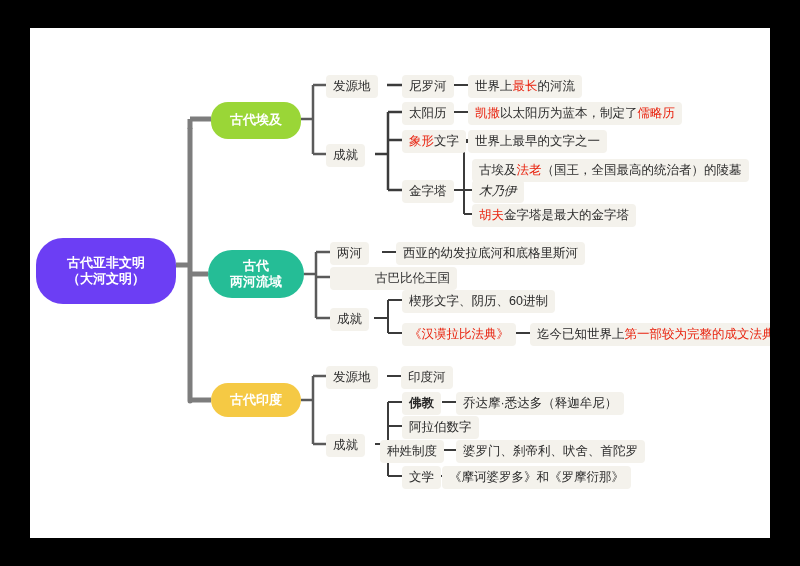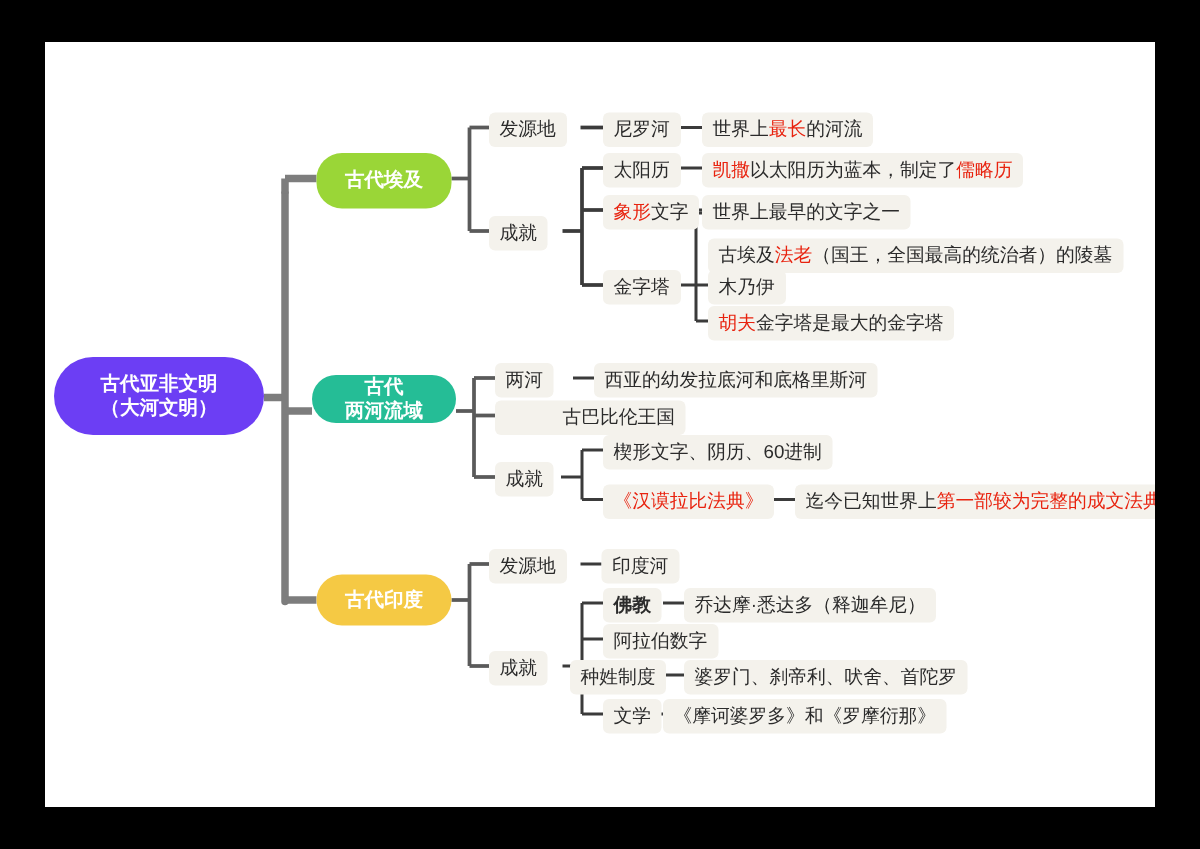--- a/index.html
+++ b/index.html
@@ -132,7 +132,7 @@
   <div class="lbl" style="left:438px;top:74px;"><span class="red">凯撒</span><span>以太阳历为蓝本，制定了</span><span class="red">儒略历</span></div>
 
   <div class="lbl" style="left:442px;top:131px;"><span>古埃及</span><span class="red">法老</span><span>（国王，全国最高的统治者）的陵墓</span></div>
-  <div class="lbl" style="left:442px;top:152px;">木乃伊</div>
+  <div class="lbl" style="left:442px;top:152px;font-style:italic;">木乃伊</div>
   <div class="lbl" style="left:442px;top:176px;"><span class="red">胡夫</span><span>金字塔是最大的金字塔</span></div>
 
   <div class="lbl" style="left:300px;top:214px;">两河</div>

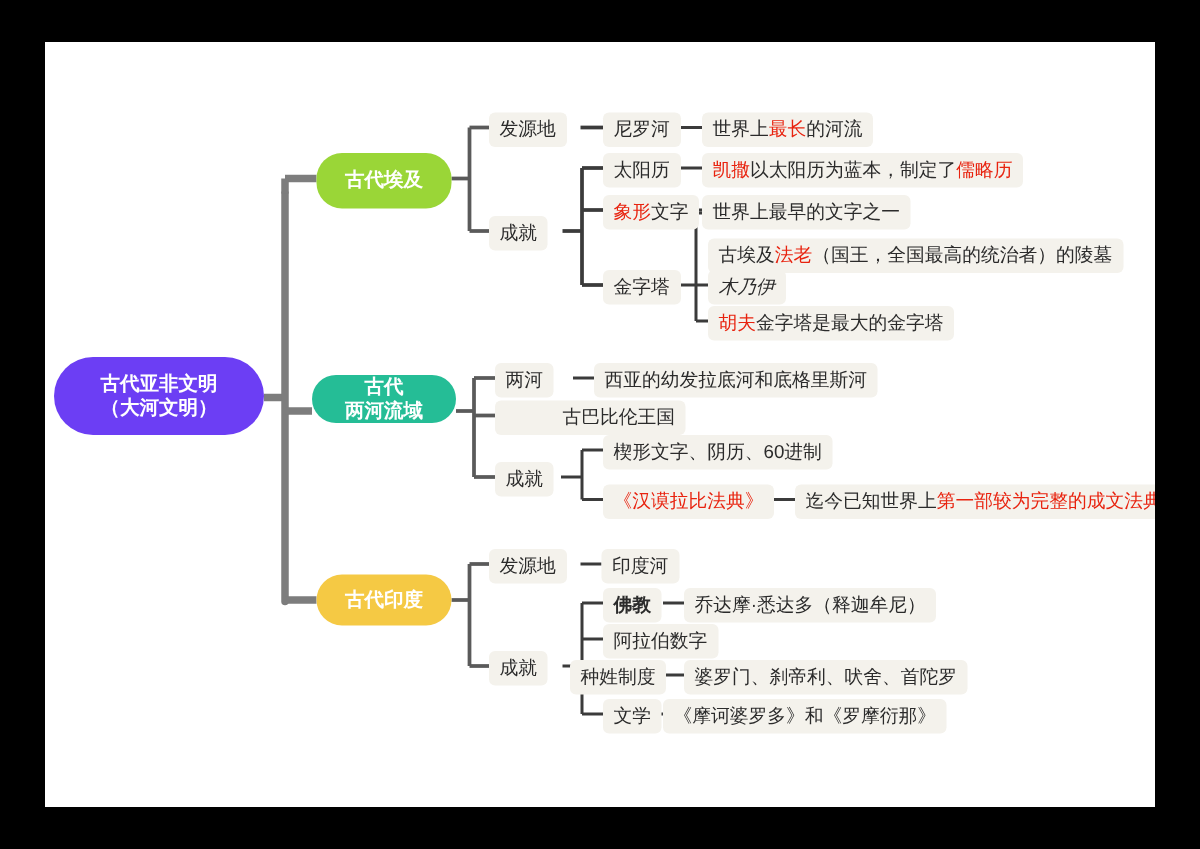--- a/index.html
+++ b/index.html
@@ -17,7 +17,7 @@
     border-radius:22px;line-height:1.25;
   }
   #root{
-    left:6px;top:210px;width:140px;height:52px;background:#6c3ef4;
+    left:6px;top:210px;width:140px;height:66px;background:#6c3ef4;
     font-size:13px;border-radius:27px;
   }
   #br-egypt{left:181px;top:74px;width:90px;height:37px;background:#9ad637;font-size:13px;border-radius:17px;}

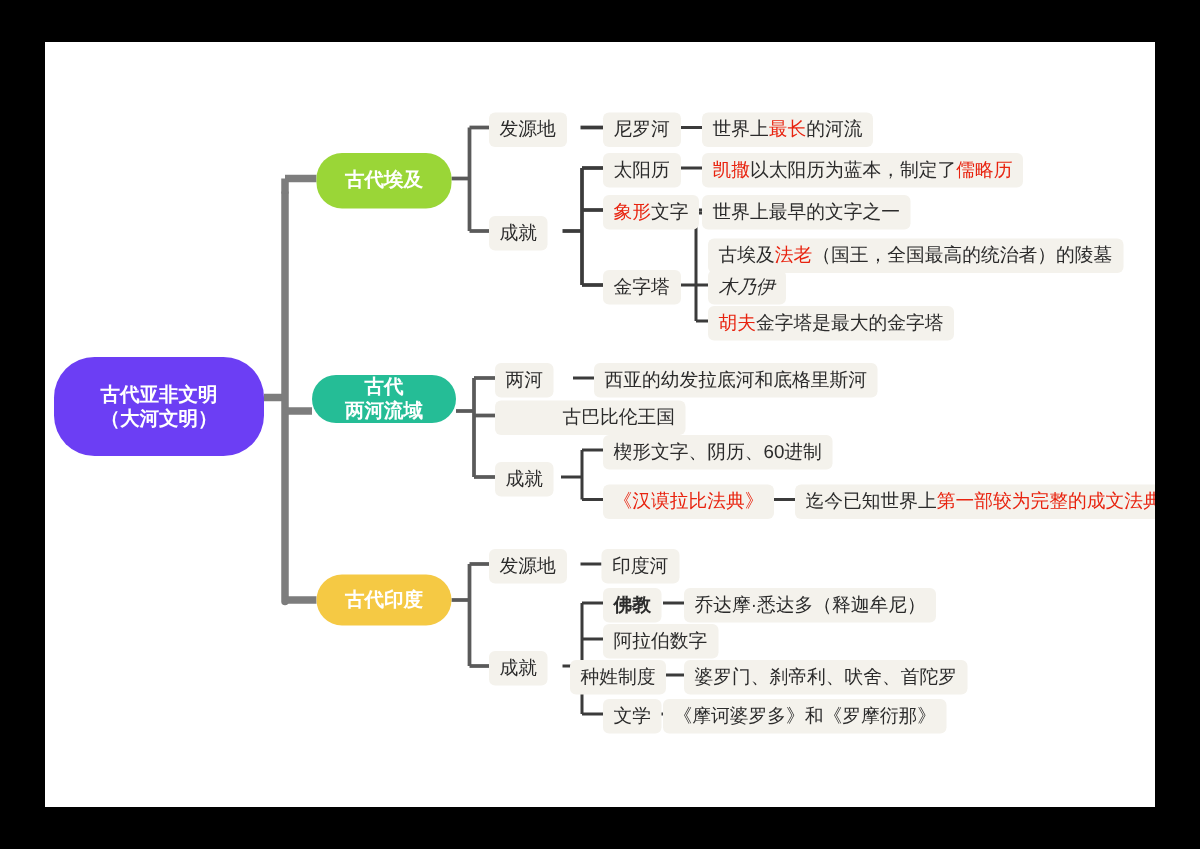--- a/index.html
+++ b/index.html
@@ -21,7 +21,7 @@
     font-size:13px;border-radius:27px;
   }
   #br-egypt{left:181px;top:74px;width:90px;height:37px;background:#9ad637;font-size:13px;border-radius:17px;}
-  #br-meso{left:178px;top:222px;width:96px;height:32px;background:#25bd96;font-size:13px;border-radius:24px;}
+  #br-meso{left:178px;top:222px;width:96px;height:48px;background:#25bd96;font-size:13px;border-radius:24px;}
   #br-india{left:181px;top:355px;width:90px;height:34px;background:#f5c944;font-size:13px;border-radius:17px;}
 
   .lbl{

